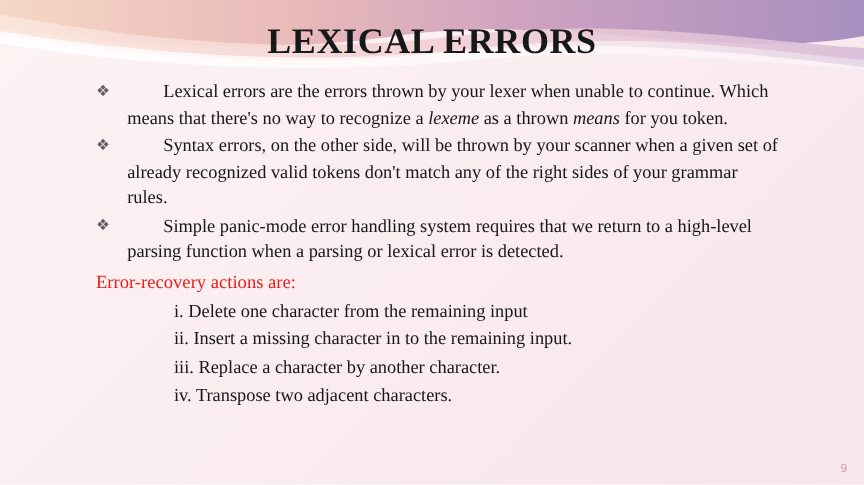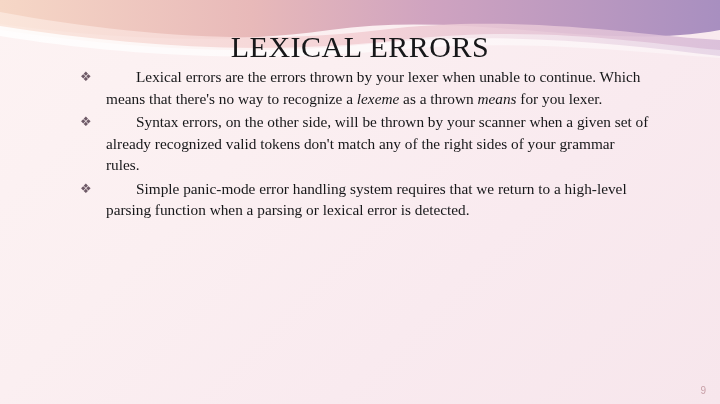--- a/index.html
+++ b/index.html
@@ -33,11 +33,11 @@
   .title {
     position: absolute;
     left: 0;
-    top: 30px;
+    top: 18px;
     width: 720px;
     text-align: center;
     font-family: "Liberation Serif", serif;
-    font-weight: normal;
+    font-weight: bold;
     font-size: 30px;
     letter-spacing: 0.5px;
     color: #17181a;

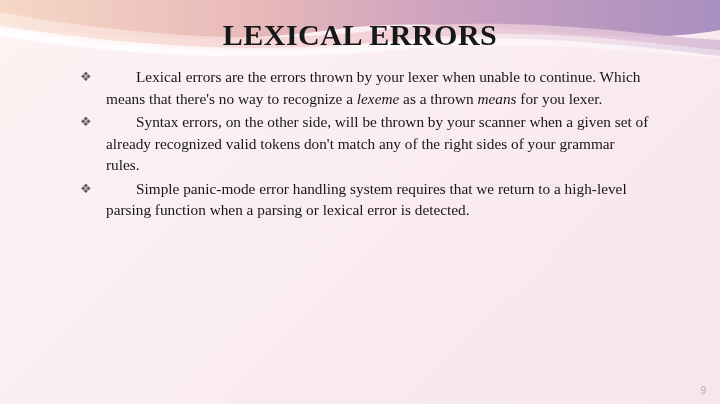--- a/index.html
+++ b/index.html
@@ -139,7 +139,7 @@
     <div class="bullet-row">
       <div class="bullet-mark">❖</div>
       <div class="bullet-text">
-        <span class="indent"></span><span>Lexical errors are the errors thrown by your lexer when unable to continue. Which means that there's no way to recognize a </span><em>lexeme</em><span> as a thrown </span><em>means</em><span> for you lexer.</span>
+        <span class="indent"></span><span>Lexical errors are the errors thrown by your lexer when unable to continue. Which means that there's no way to recognize a </span><em>lexeme</em><span> as a thrown </span><em>means</em><span> for you token.</span>
       </div>
     </div>
 

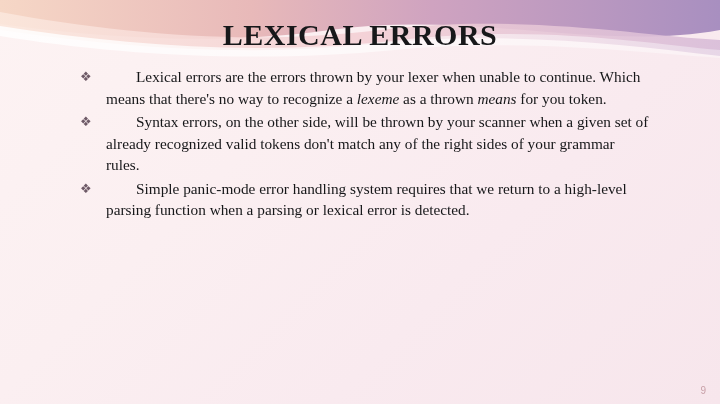--- a/index.html
+++ b/index.html
@@ -157,6 +157,7 @@
       </div>
     </div>
 
+    <div class="err-head">Error-recovery actions are:</div>
 
 
   </div>

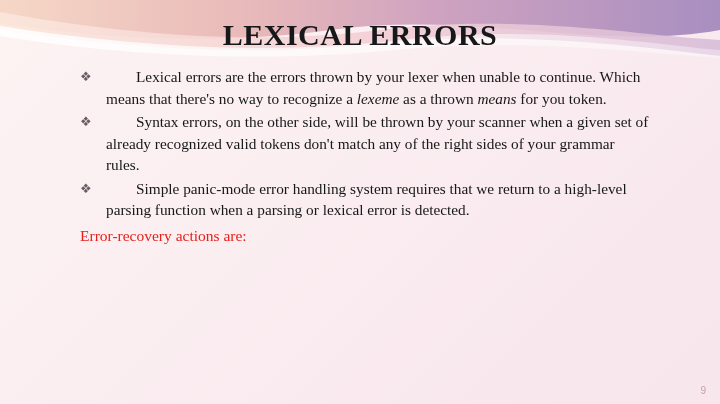--- a/index.html
+++ b/index.html
@@ -159,6 +159,12 @@
 
     <div class="err-head">Error-recovery actions are:</div>
 
+    <div class="num-list">
+      <div>i. Delete one character from the remaining input</div>
+      <div>ii. Insert a missing character in to the remaining input.</div>
+      <div>iii. Replace a character by another character.</div>
+      <div>iv. Transpose two adjacent characters.</div>
+    </div>
 
   </div>
 

